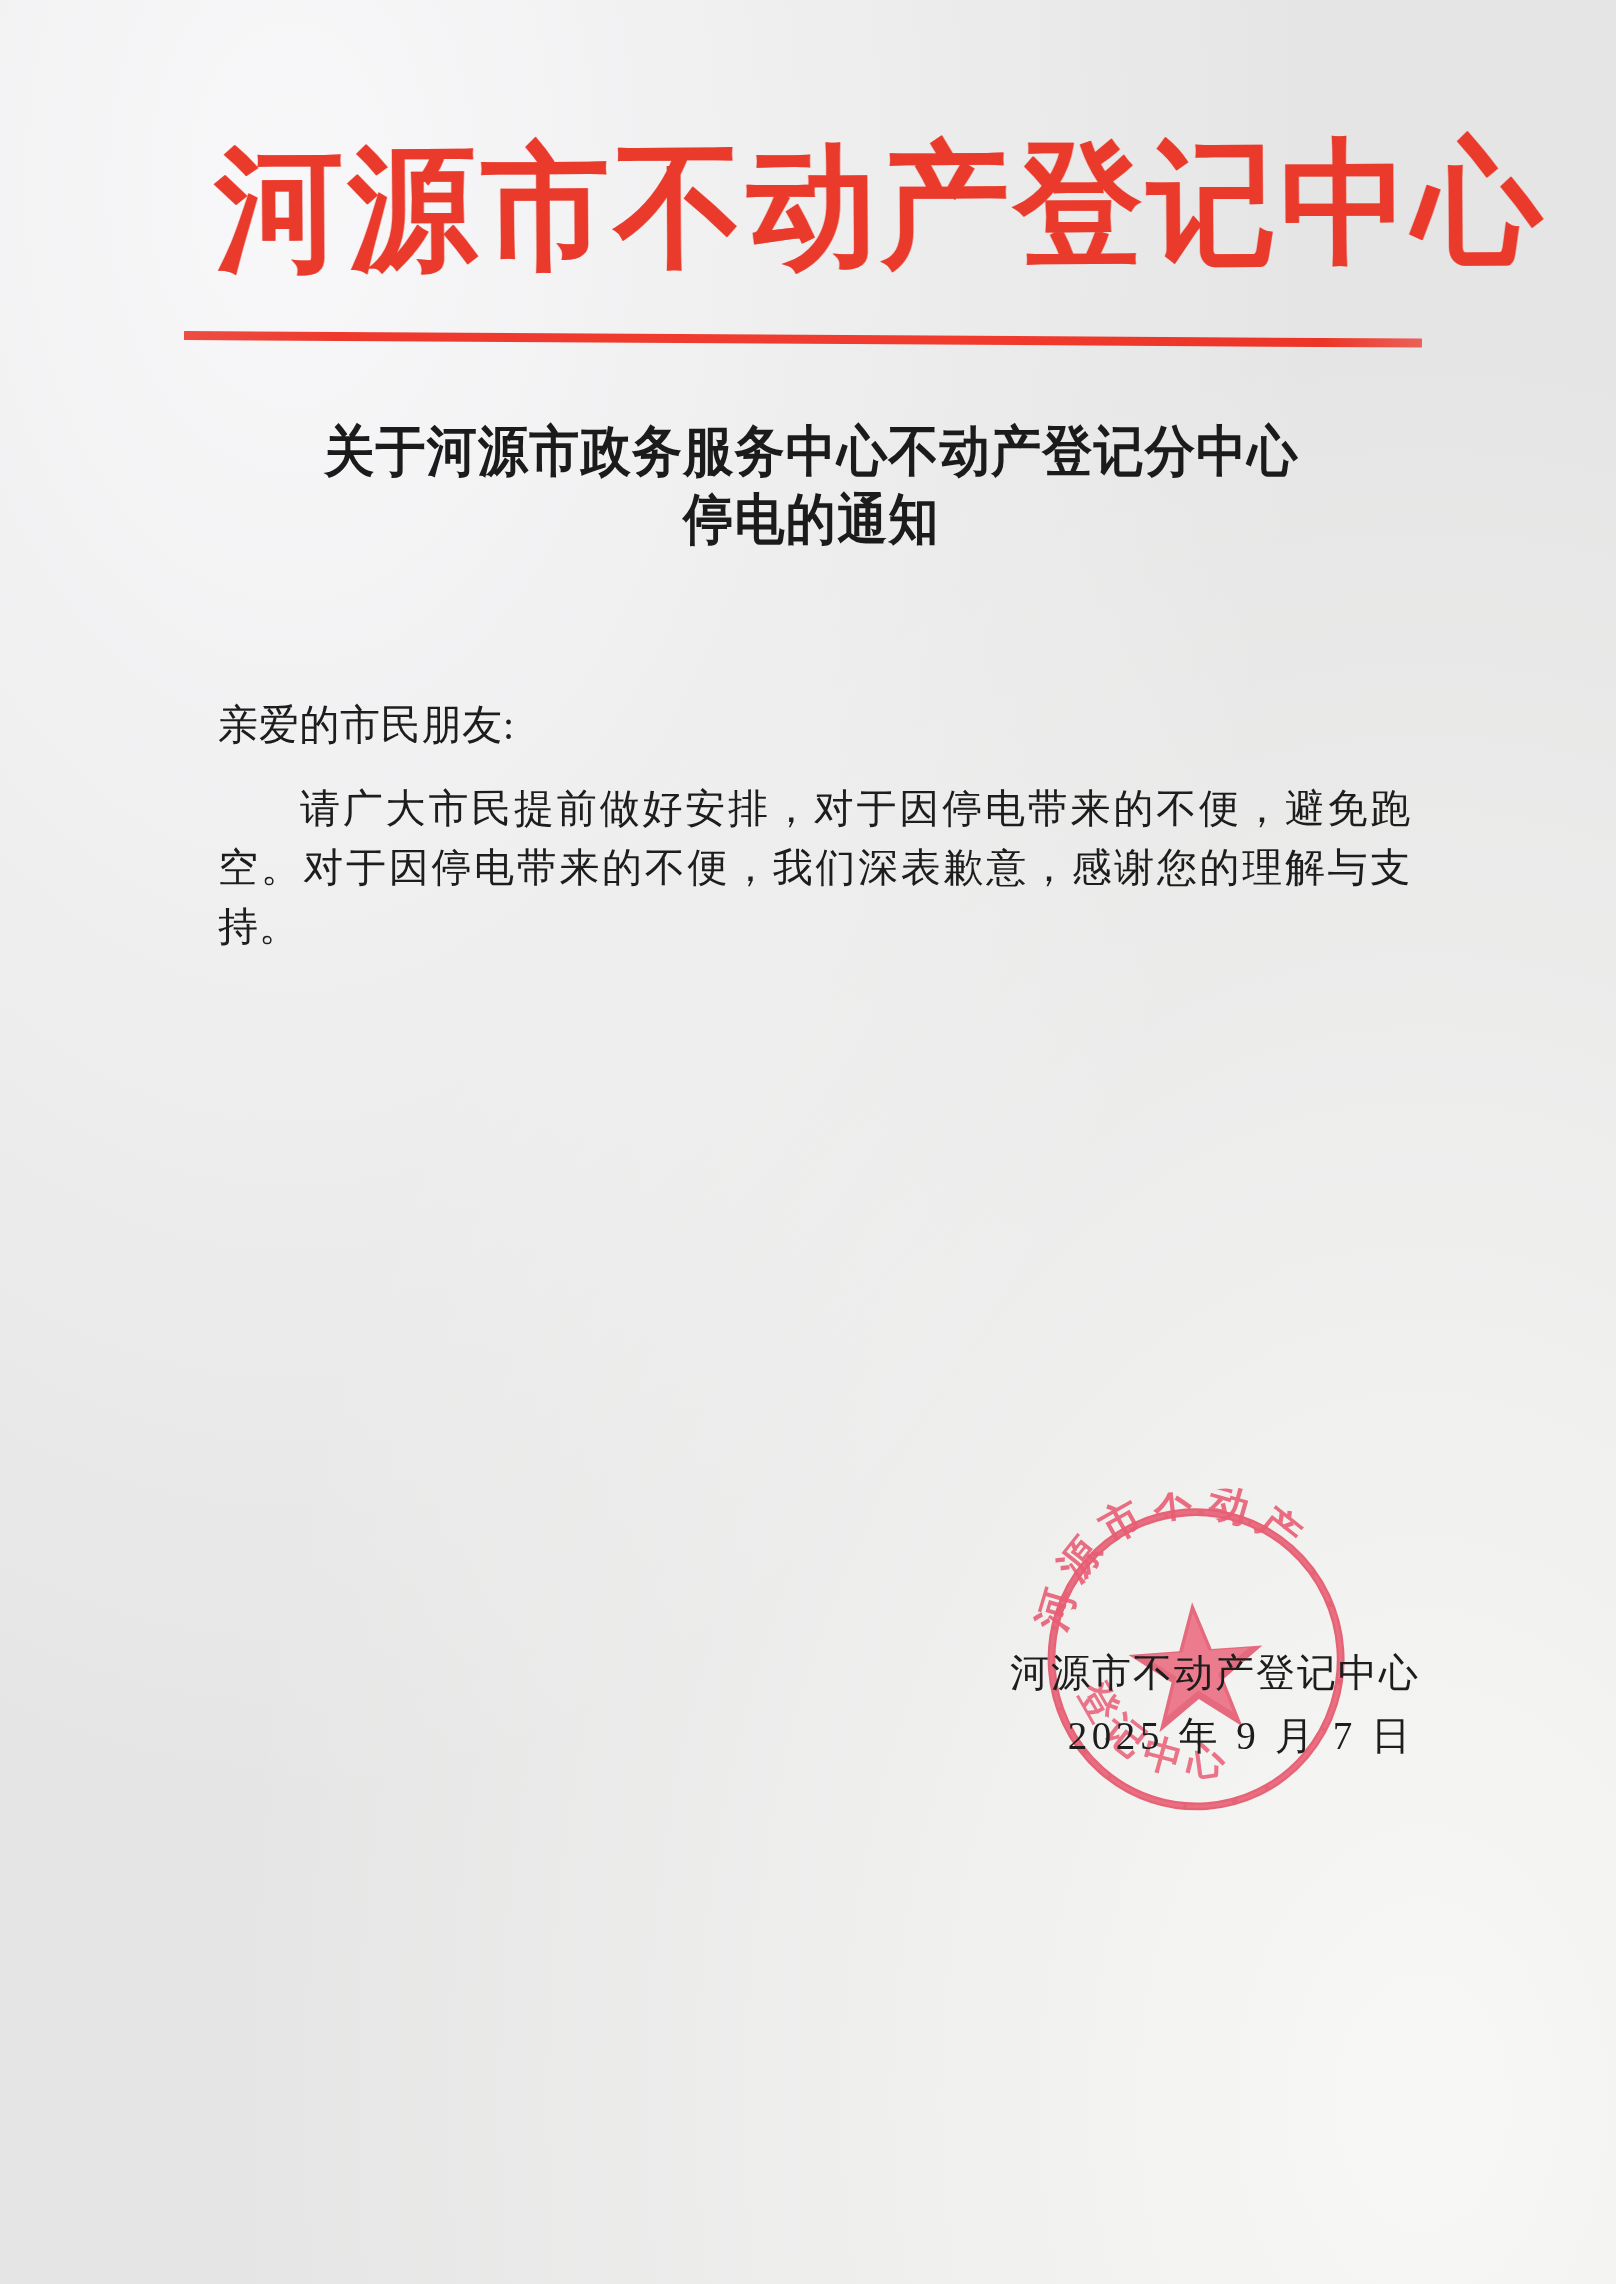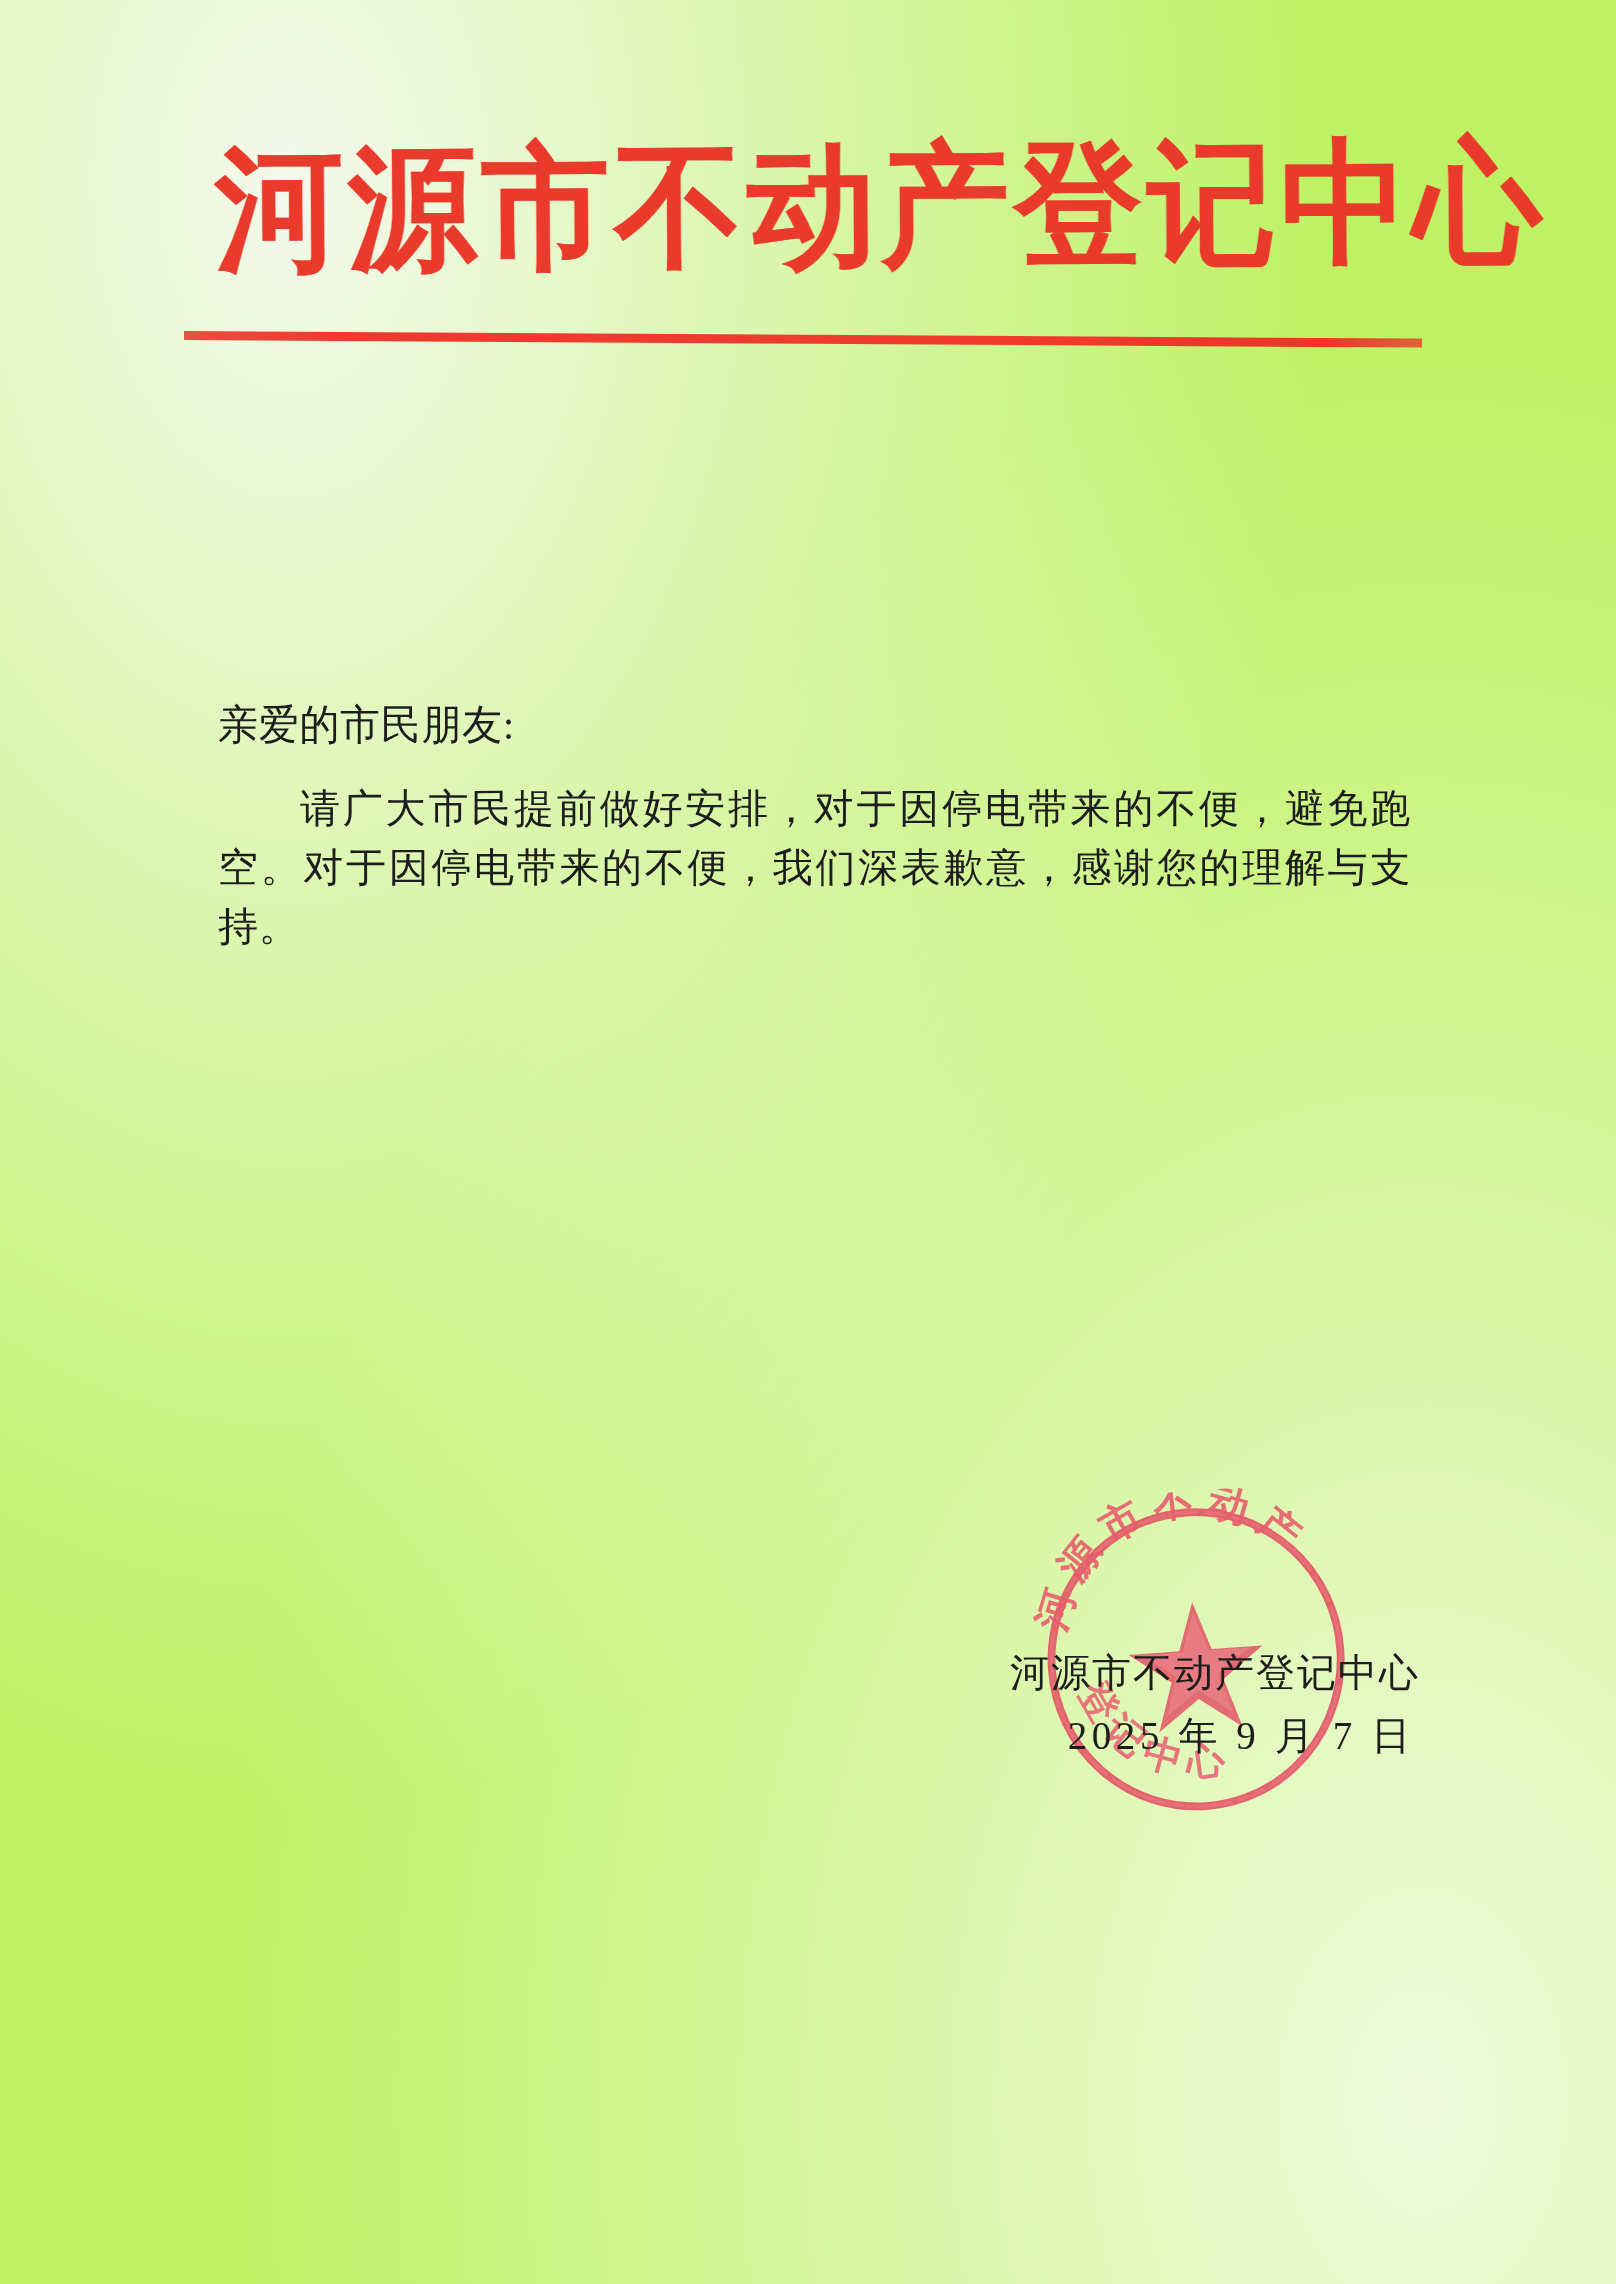--- a/index.html
+++ b/index.html
@@ -16,7 +16,7 @@
     position: relative;
     width: 1616px;
     height: 2284px;
-    background: #bef264;
+    background: #e5e5e5;
     overflow: hidden;
   }
 

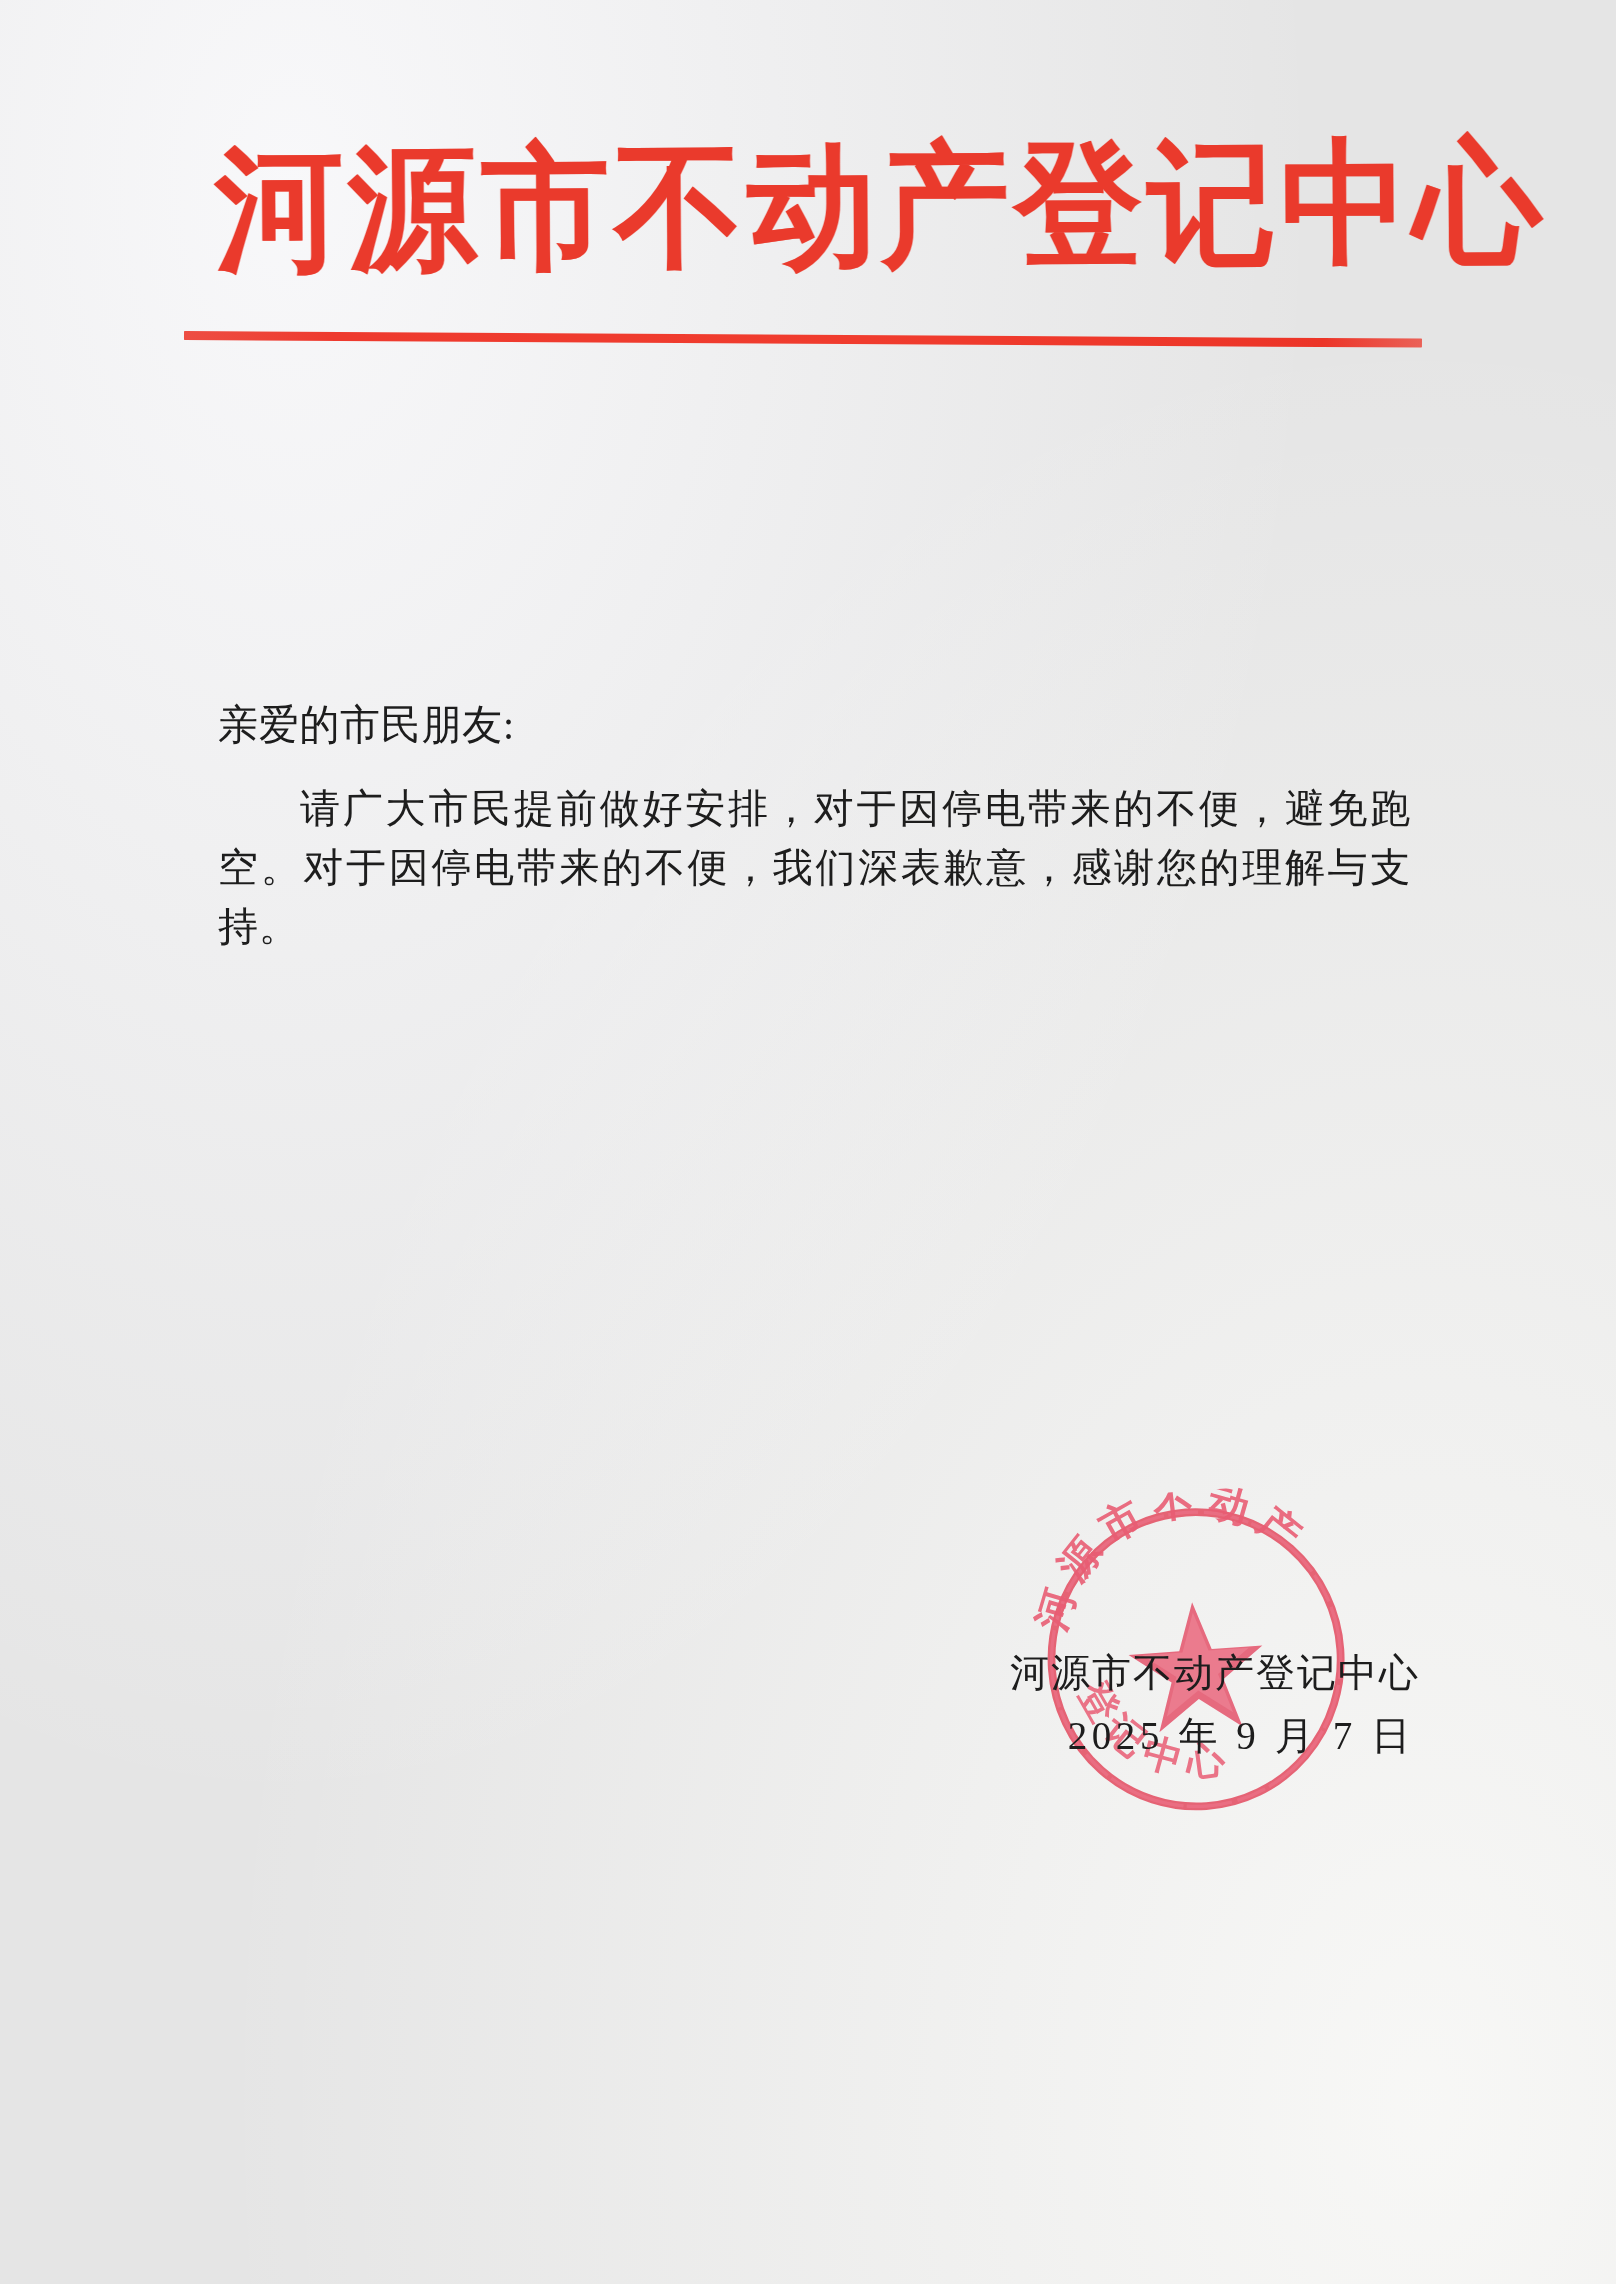--- a/index.html
+++ b/index.html
@@ -165,6 +165,10 @@
   </div>
   <div class="letterhead-rule"></div>
 
+  <div class="doc-title">
+    <span class="tline">关于河源市政务服务中心不动产登记分中心</span>
+    <span class="tline">停电的通知</span>
+  </div>
 
   <div class="body-block">
     <span class="salutation">亲爱的市民朋友:</span>

